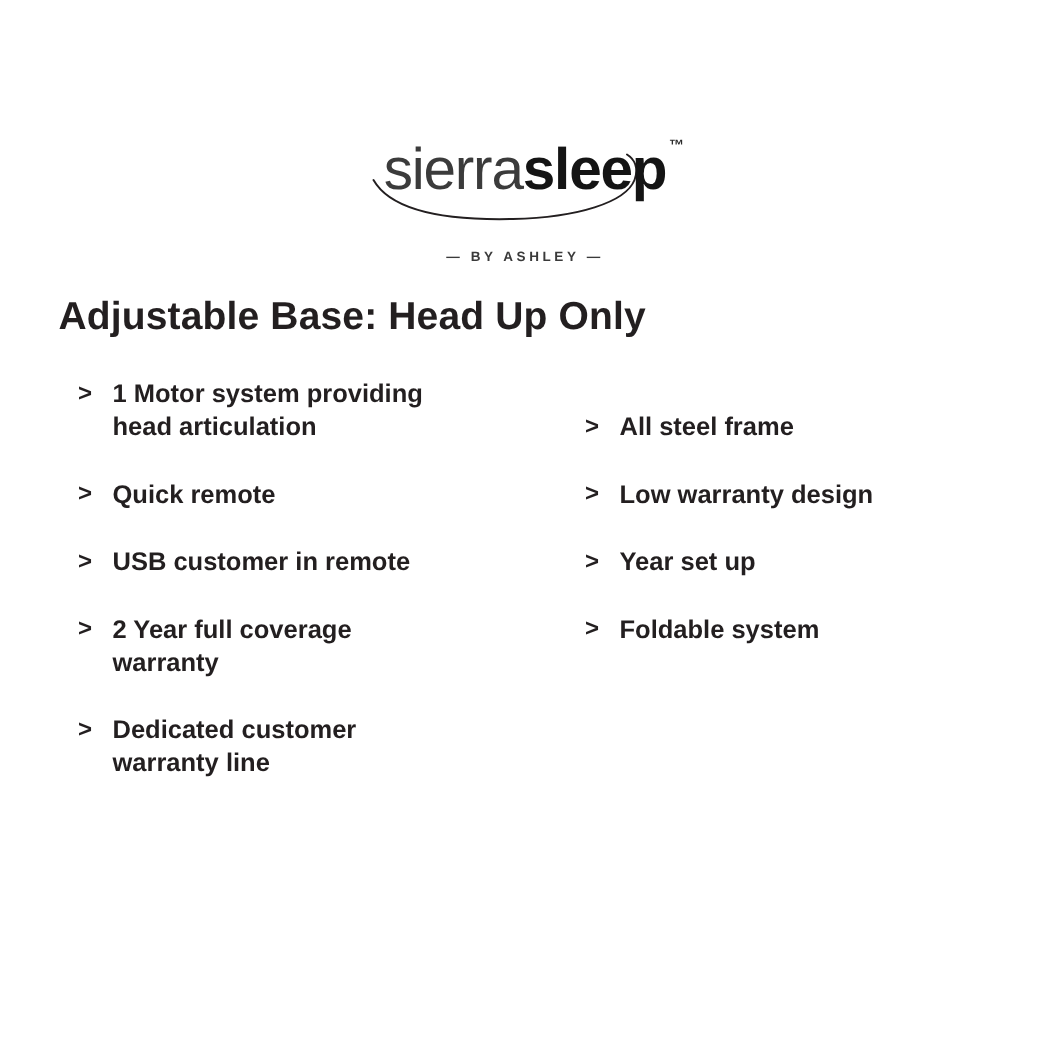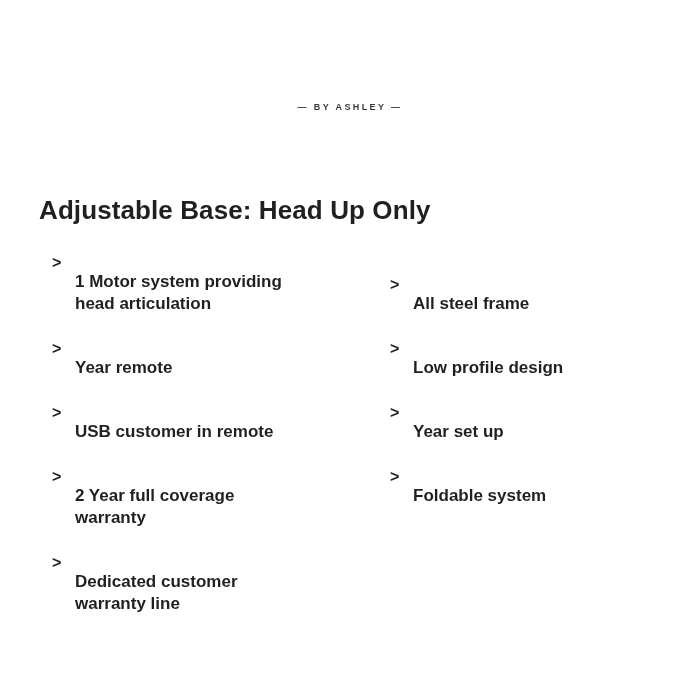--- a/index.html
+++ b/index.html
@@ -145,6 +145,15 @@
 
   <div class="logo-block">
 
+    <div class="logo-mark">
+
+      <svg class="logo-swoosh" viewBox="0 0 186 48" aria-hidden="true">
+        <path d="M2 20 C 14 41, 52 47, 95 46 C 138 45, 170 35, 176 20 C 179 12, 176 6, 171 3" fill="none" stroke="#231f20" stroke-width="1.3" stroke-linecap="round"></path>
+      </svg>
+
+      <div class="logo-wordmark"><span class="logo-sierra">sierra</span><span class="logo-sleep">sleep</span><span class="logo-tm">™</span></div>
+
+    </div>
 
     <div class="logo-sub">—  BY ASHLEY  —</div>
   </div>

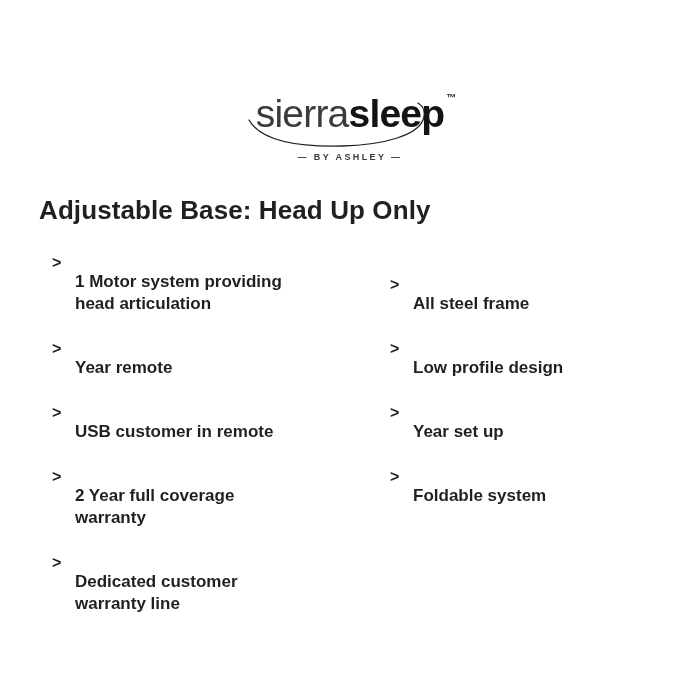--- a/index.html
+++ b/index.html
@@ -75,7 +75,7 @@
     pointer-events: none;
   }
   .logo-sub {
-    margin-top: 10px;
+    margin-top: 24px;
     font-size: 9px;
     font-weight: 700;
     letter-spacing: 2.4px;

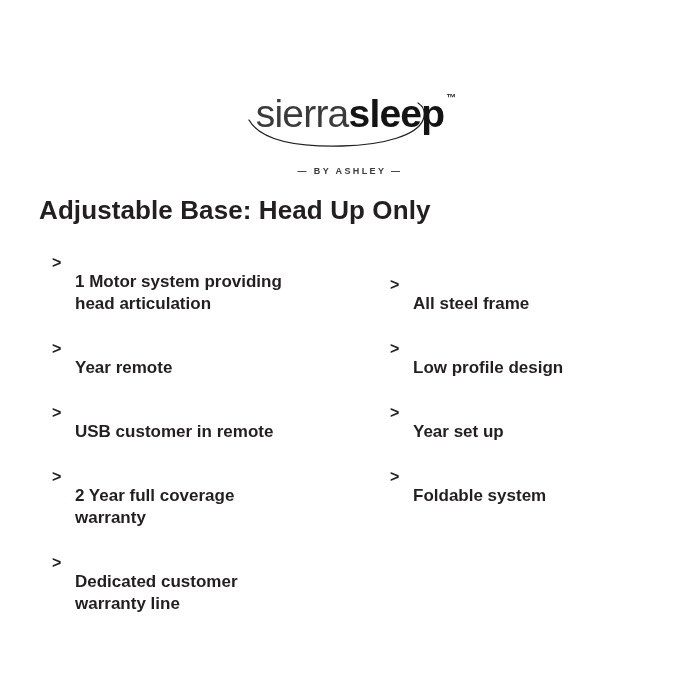--- a/index.html
+++ b/index.html
@@ -135,7 +135,6 @@
   .feature-text {
     flex: 1 1 auto;
     white-space: pre-line;
-    margin-top: 19px;
   }
 </style>
 </head>

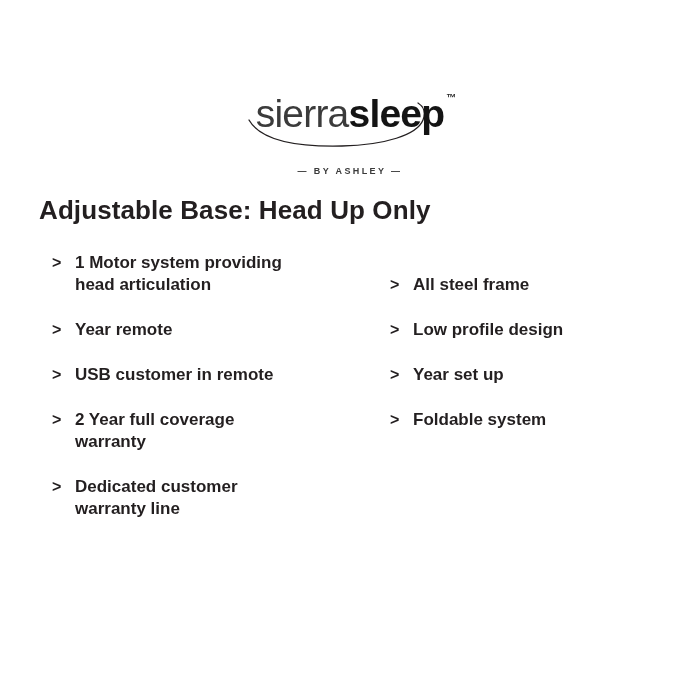--- a/index.html
+++ b/index.html
@@ -169,7 +169,7 @@
       </div>
       <div class="feature">
         <span class="chev">&gt;</span>
-        <span class="feature-text">Year remote</span>
+        <span class="feature-text">Quick remote</span>
       </div>
       <div class="feature">
         <span class="chev">&gt;</span>

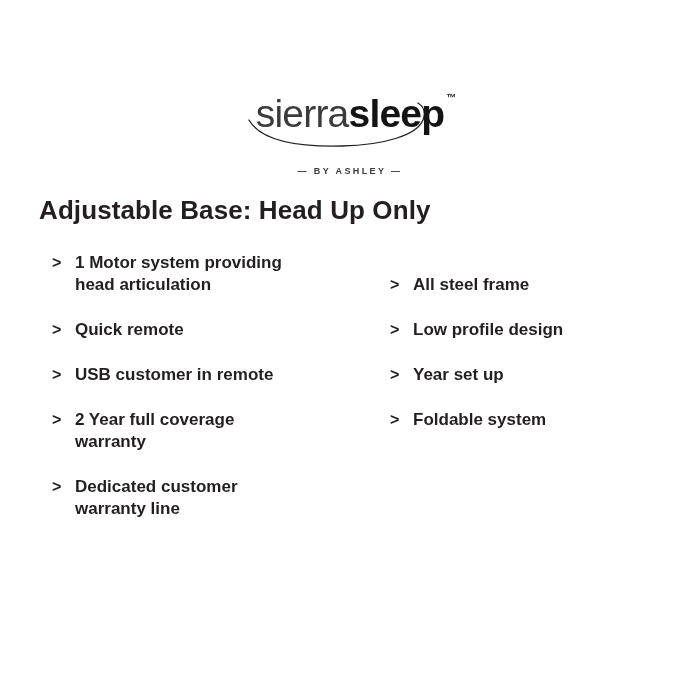--- a/index.html
+++ b/index.html
@@ -194,7 +194,7 @@
       </div>
       <div class="feature">
         <span class="chev">&gt;</span>
-        <span class="feature-text">Low profile design</span>
+        <span class="feature-text">Low warranty design</span>
       </div>
       <div class="feature">
         <span class="chev">&gt;</span>

